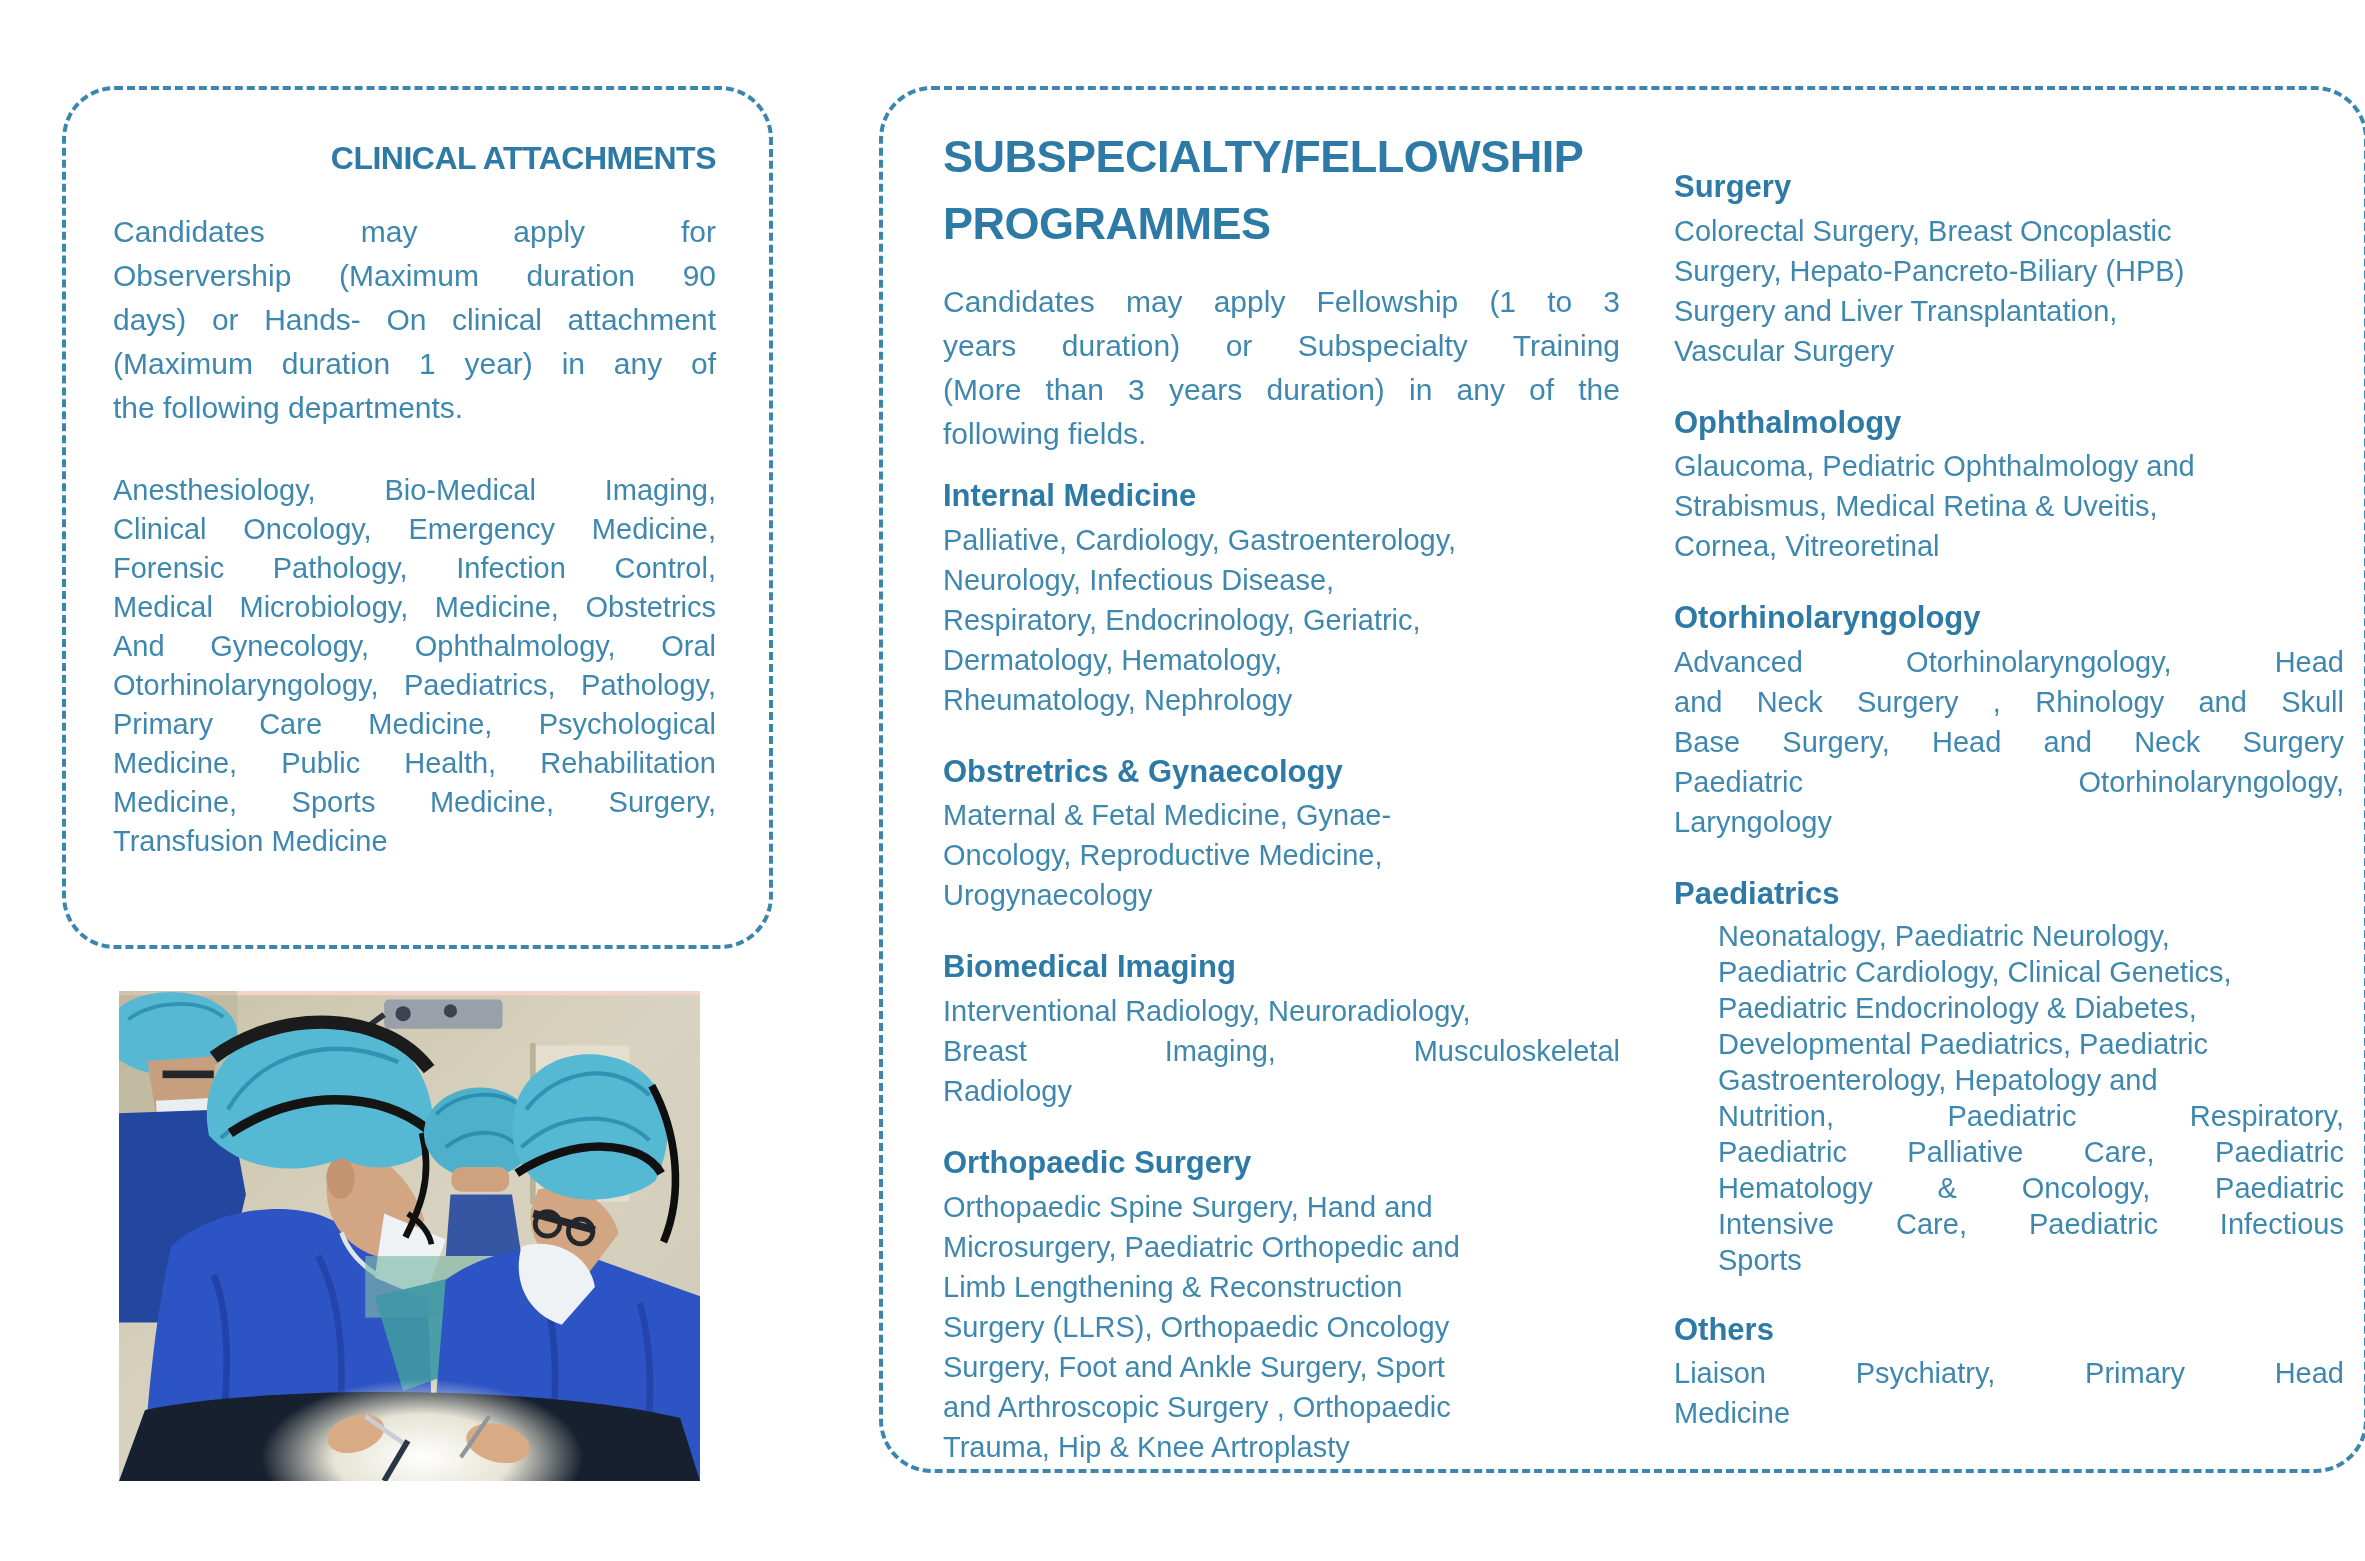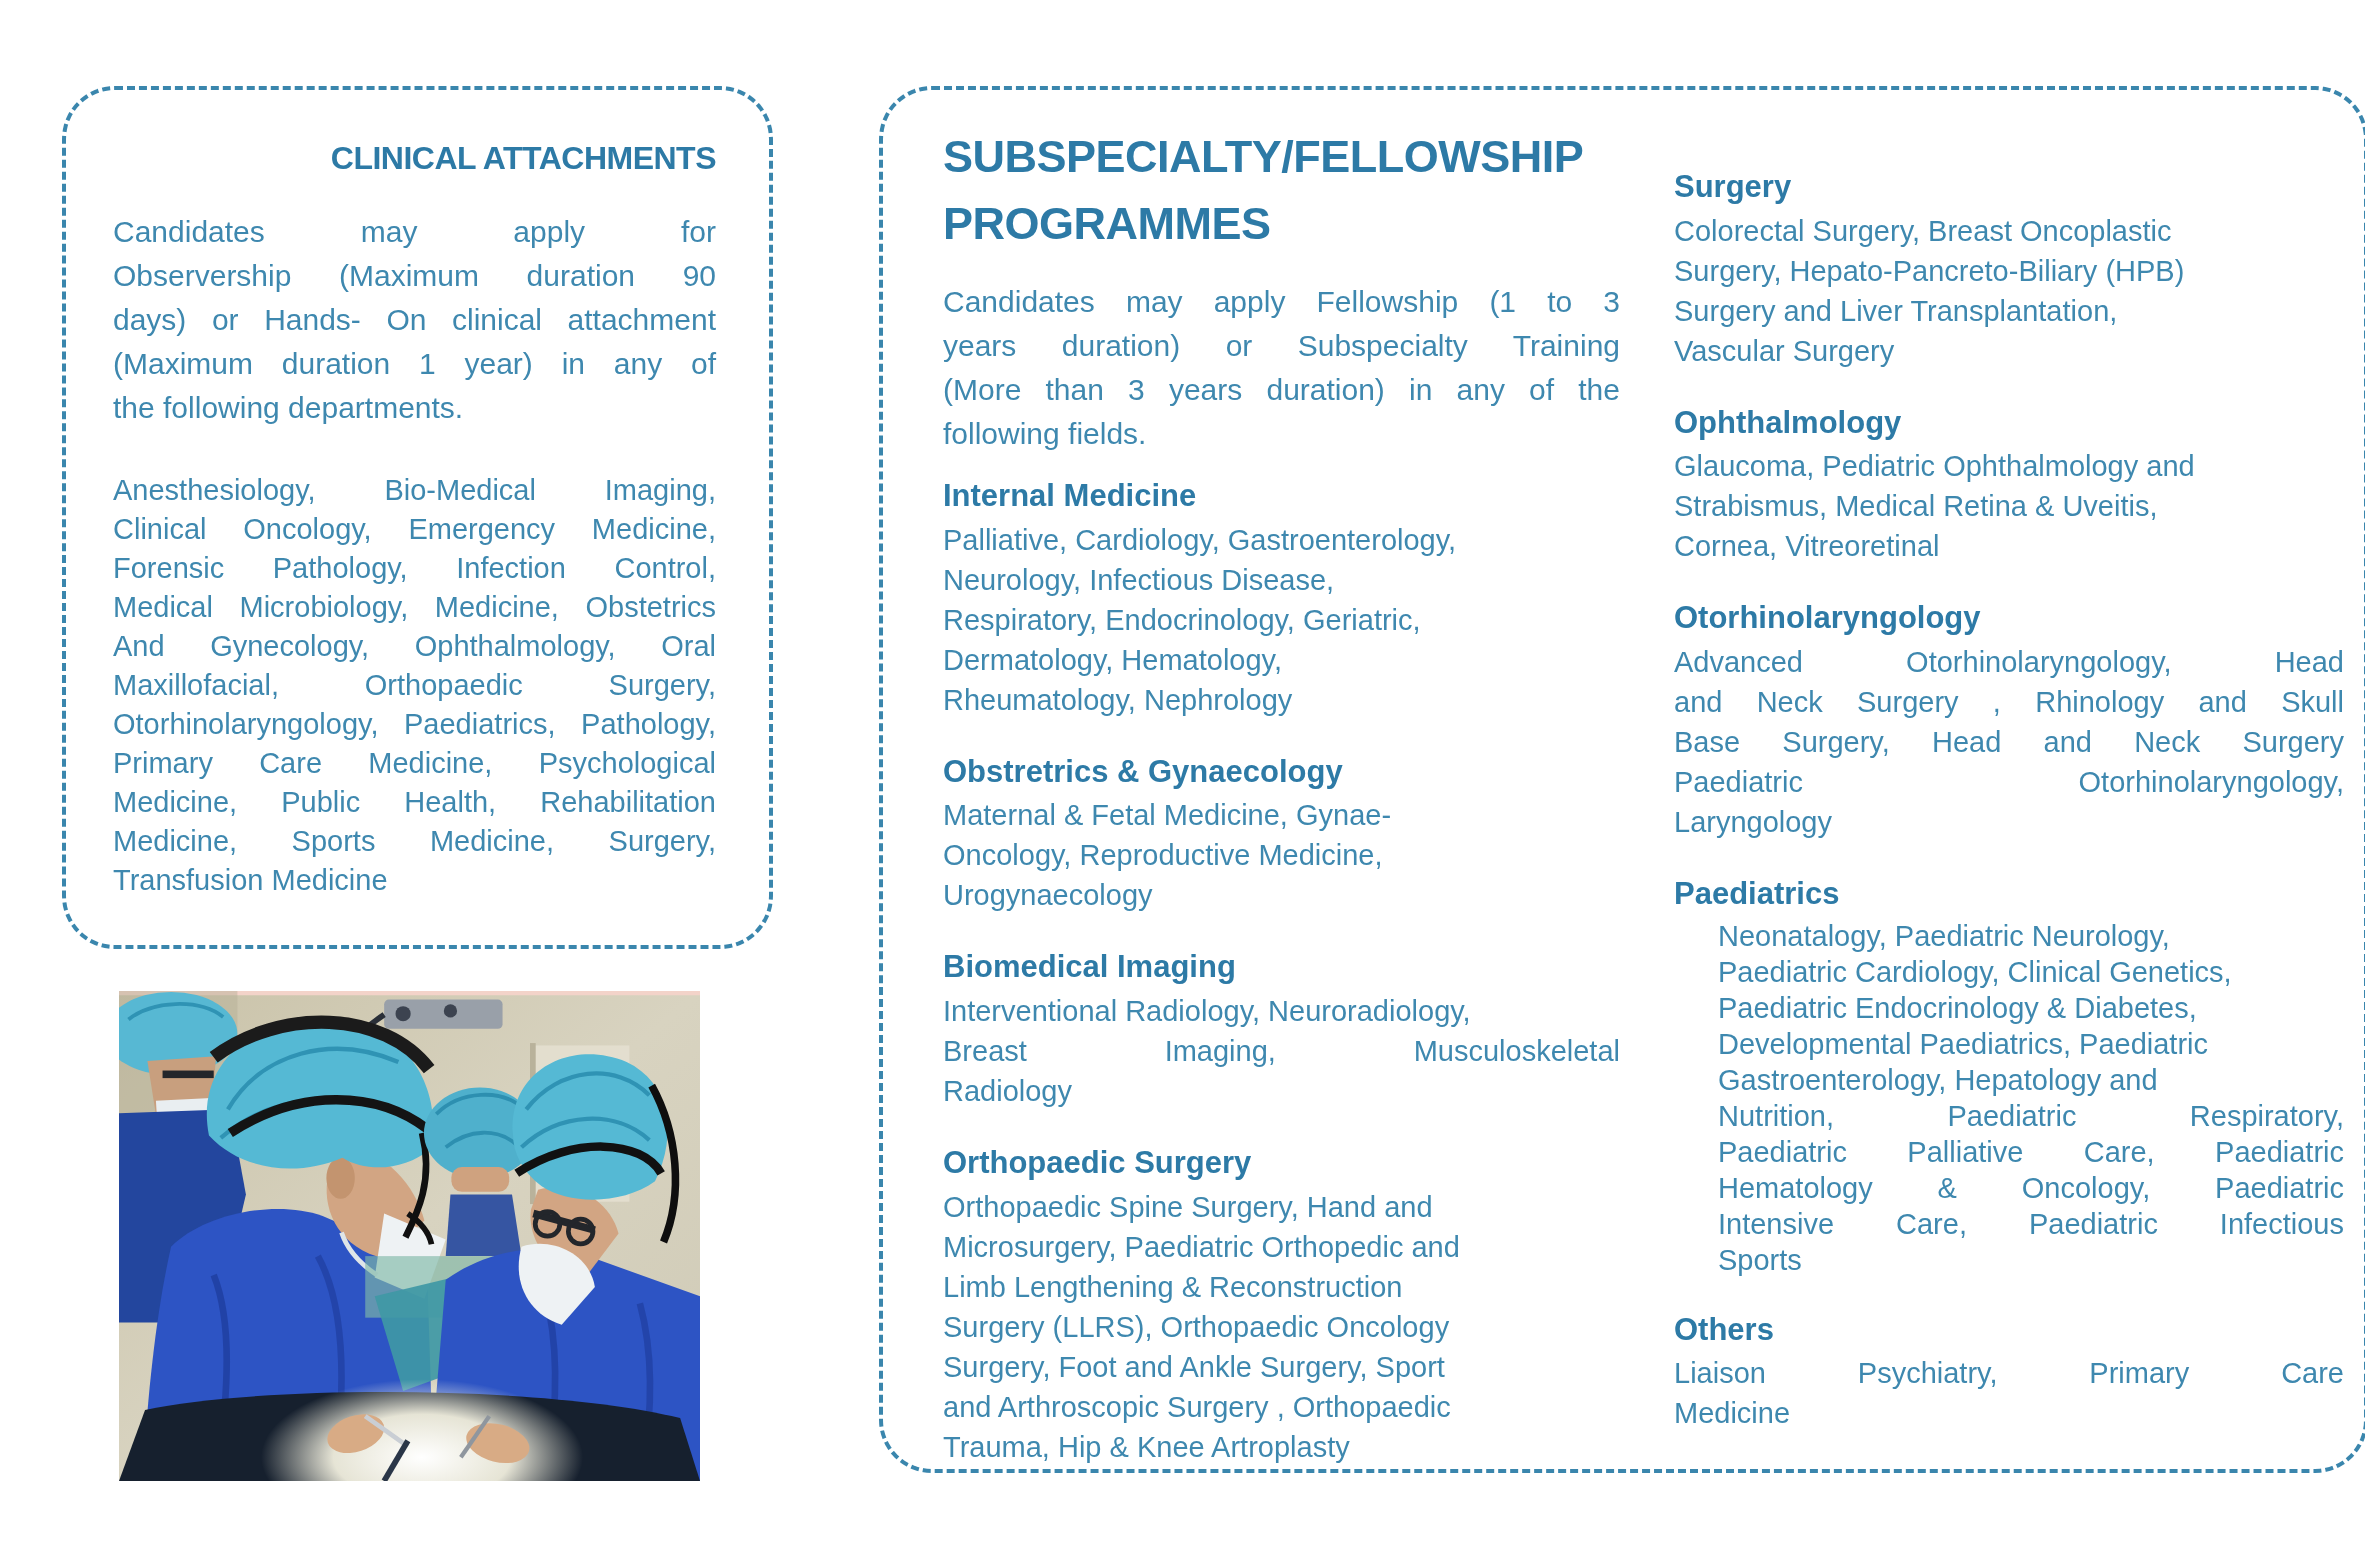--- a/index.html
+++ b/index.html
@@ -62,7 +62,6 @@
       <div class="line fill">Forensic Pathology, Infection Control,</div>
       <div class="line fill">Medical Microbiology, Medicine, Obstetrics</div>
       <div class="line fill">And Gynecology, Ophthalmology, Oral</div>
-      <div class="line fill">Maxillofacial, Orthopaedic Surgery,</div>
       <div class="line fill">Otorhinolaryngology, Paediatrics, Pathology,</div>
       <div class="line fill">Primary Care Medicine, Psychological</div>
       <div class="line fill">Medicine, Public Health, Rehabilitation</div>

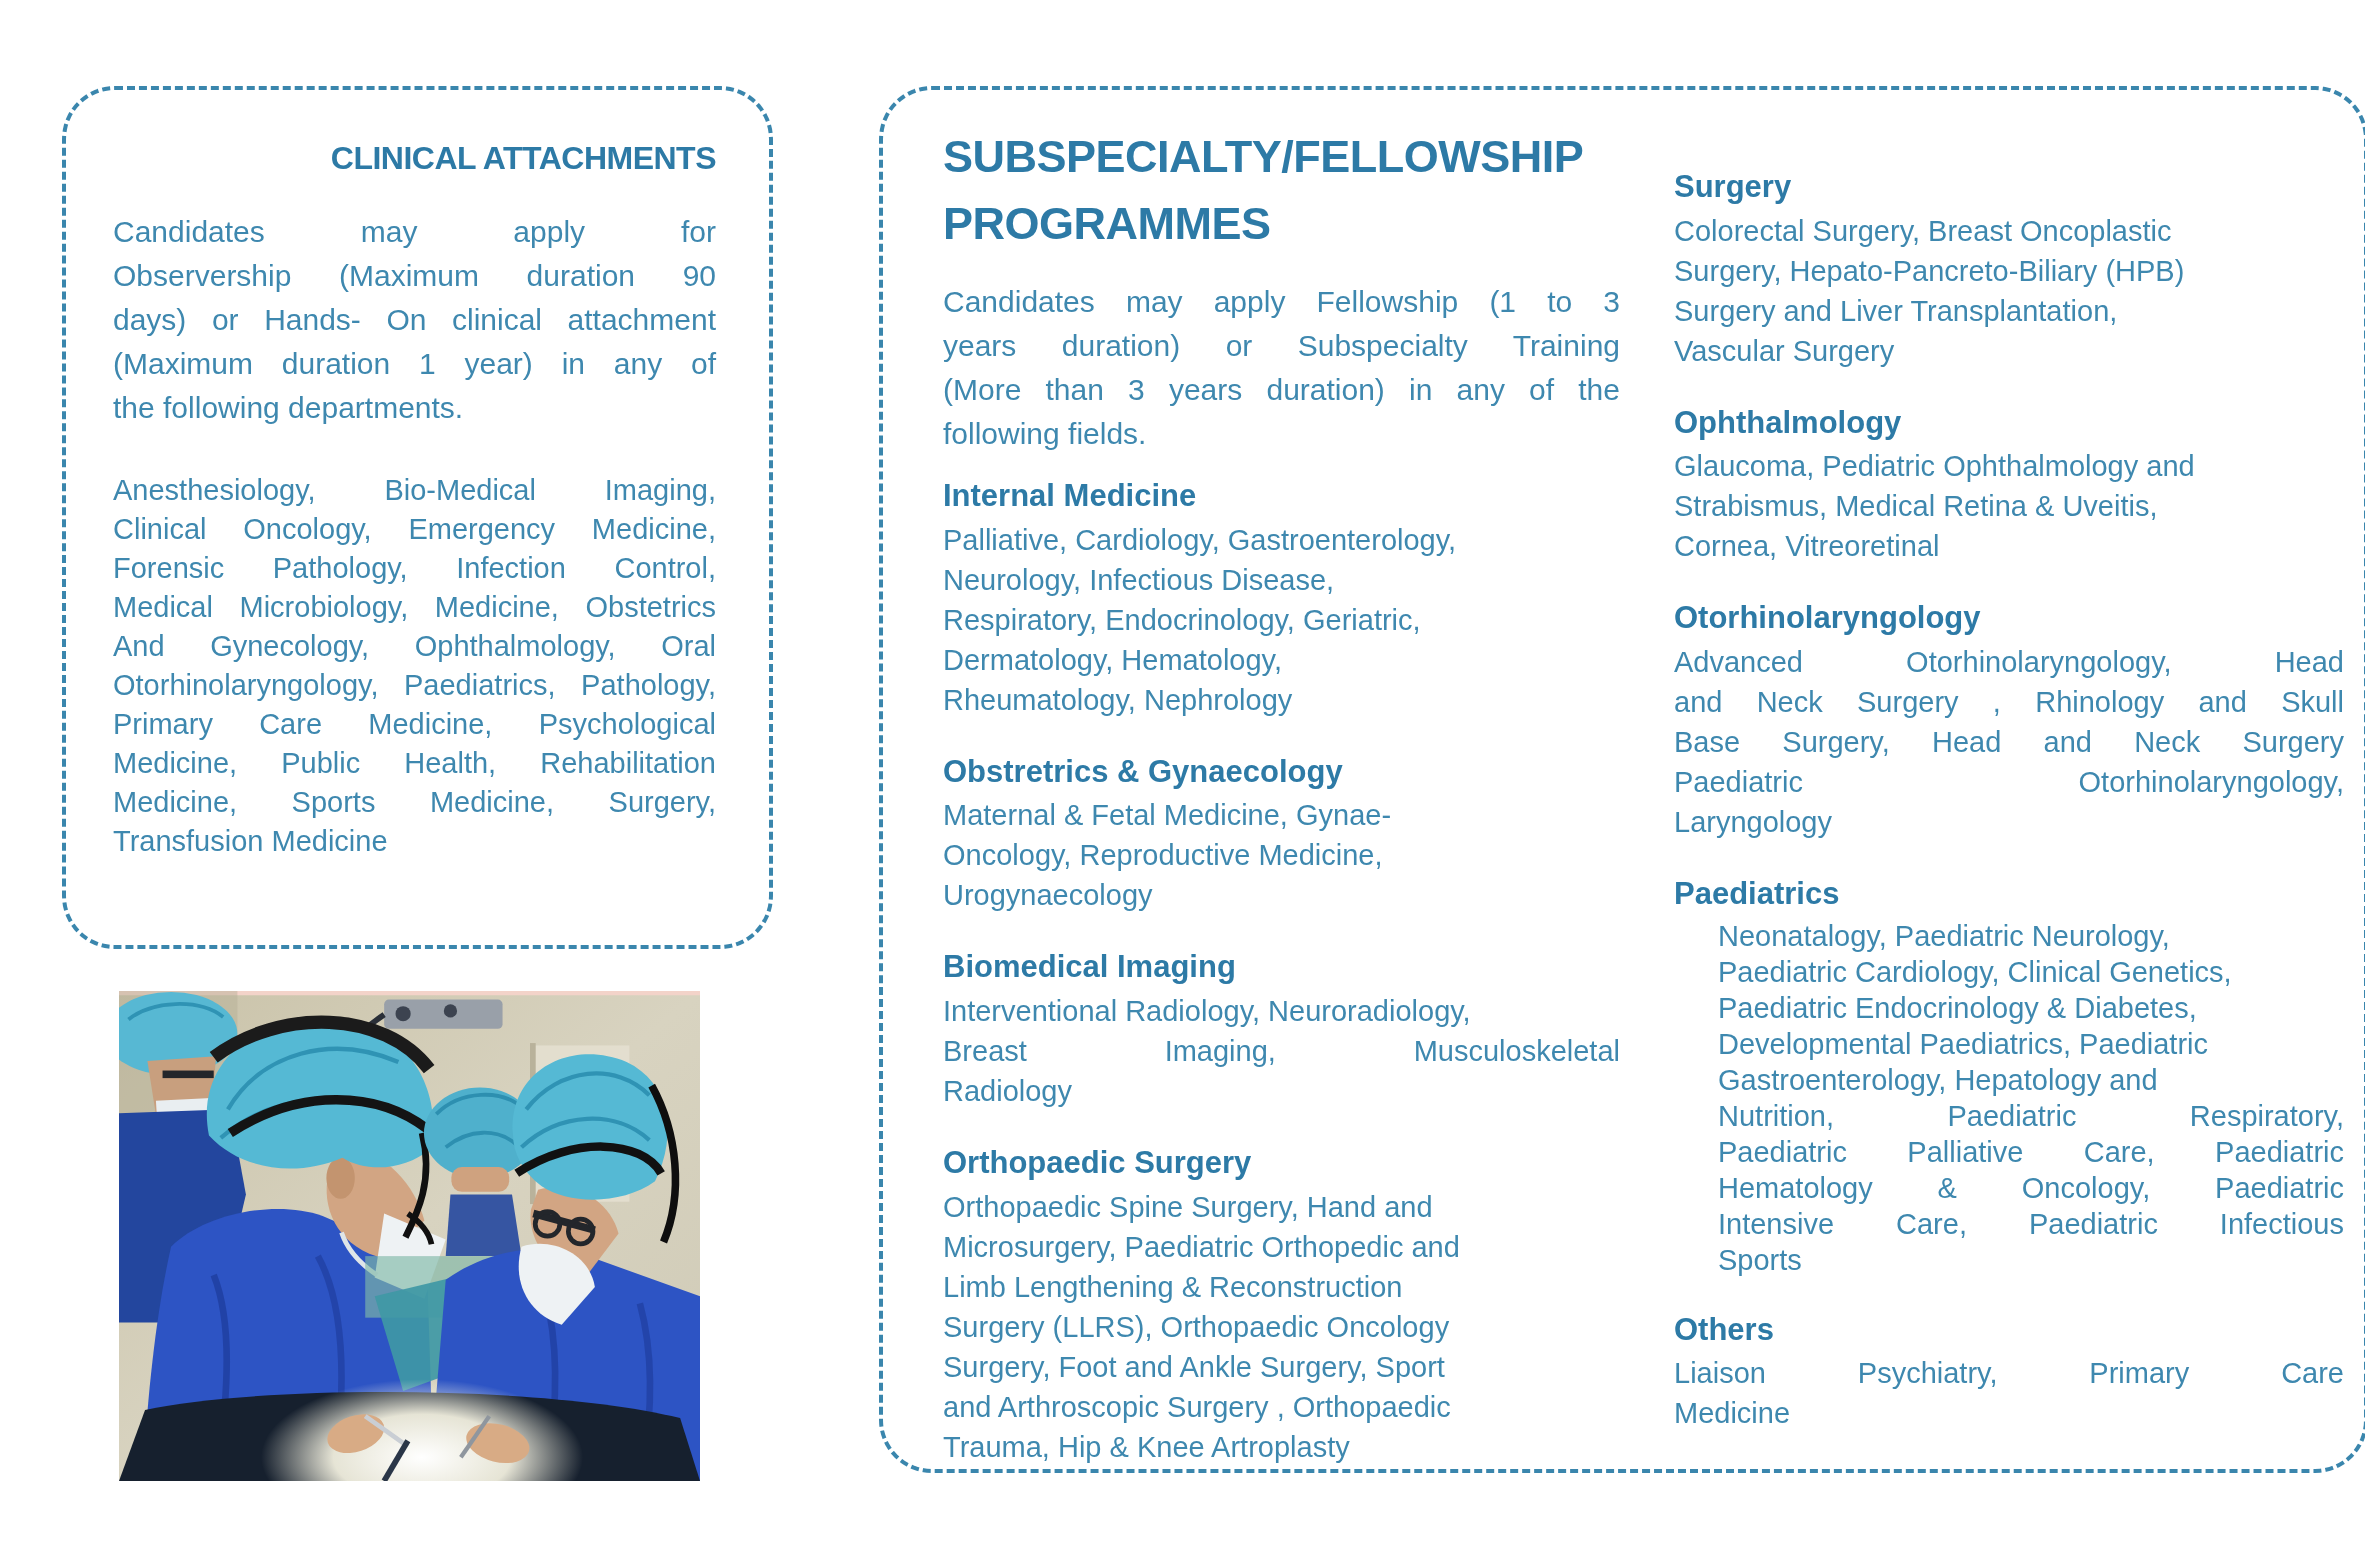--- a/index.html
+++ b/index.html
@@ -257,7 +257,7 @@
     <section class="sec">
       <h2>Others</h2>
       <div class="para">
-          <div class="line fill">Liaison Psychiatry, Primary Care</div>
+          <div class="line fill">Liaison Psychiatry, Primary Head</div>
           <div class="line">Medicine</div>
         </div>
     </section>

